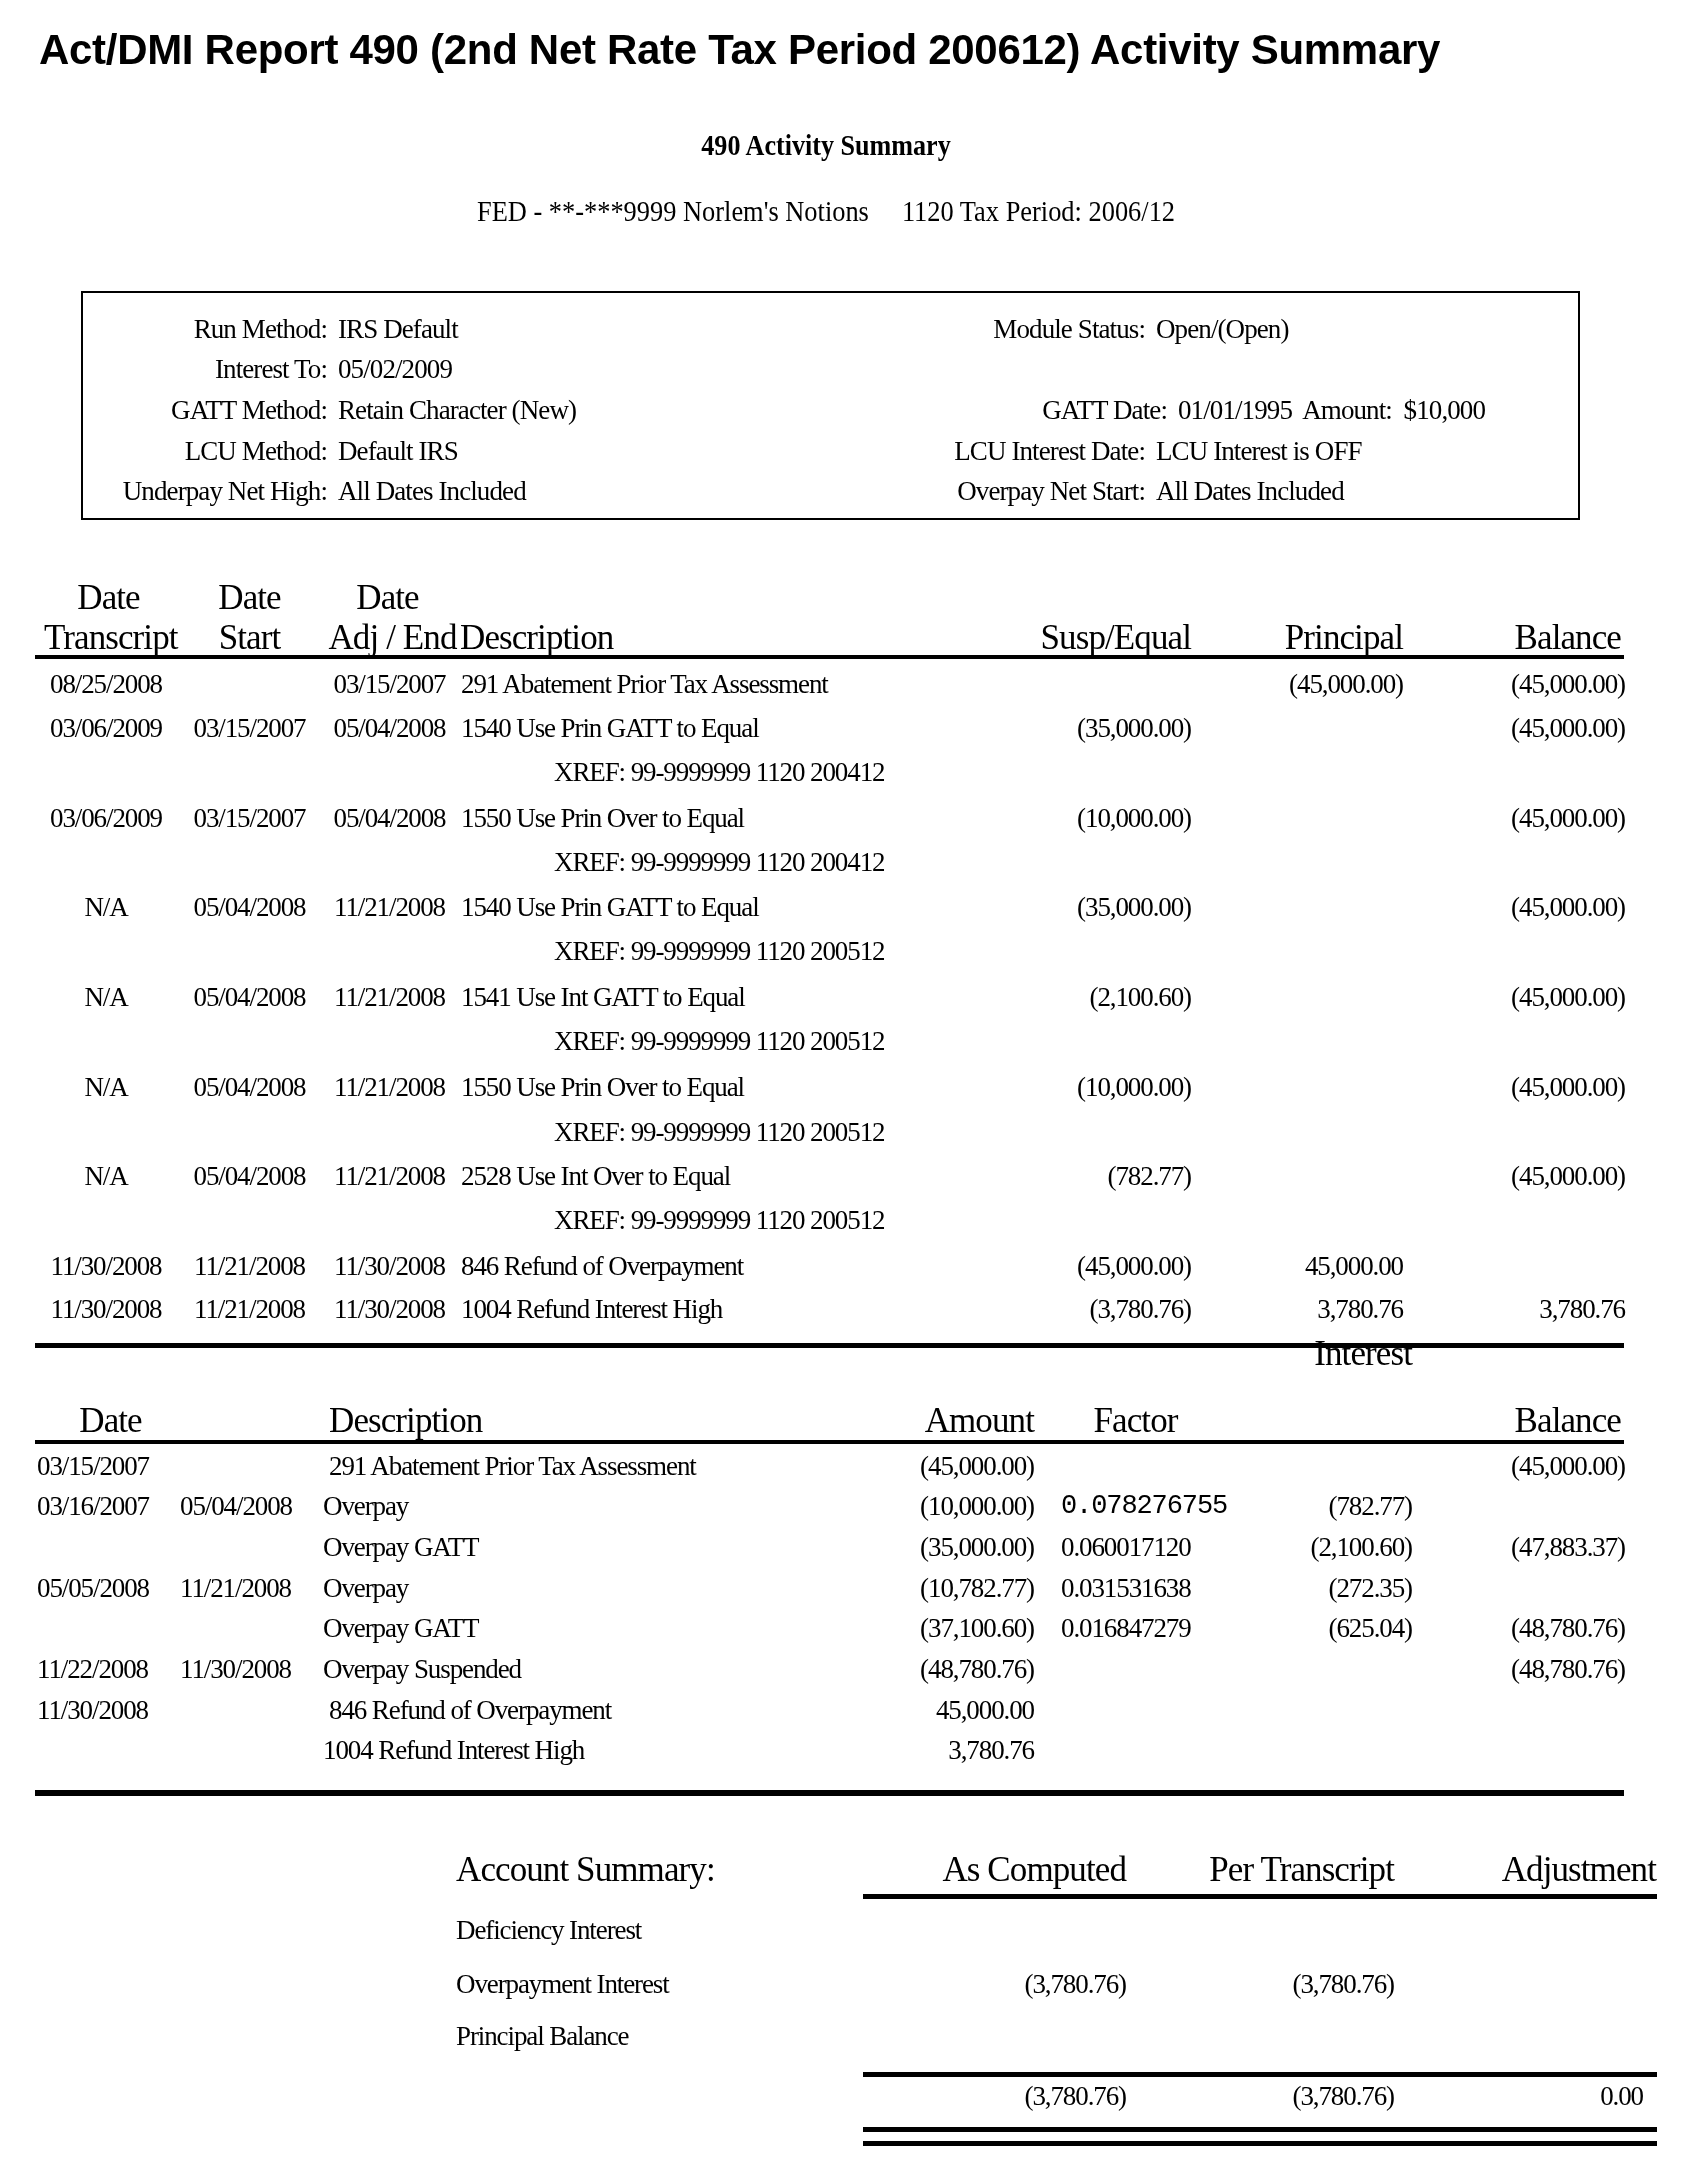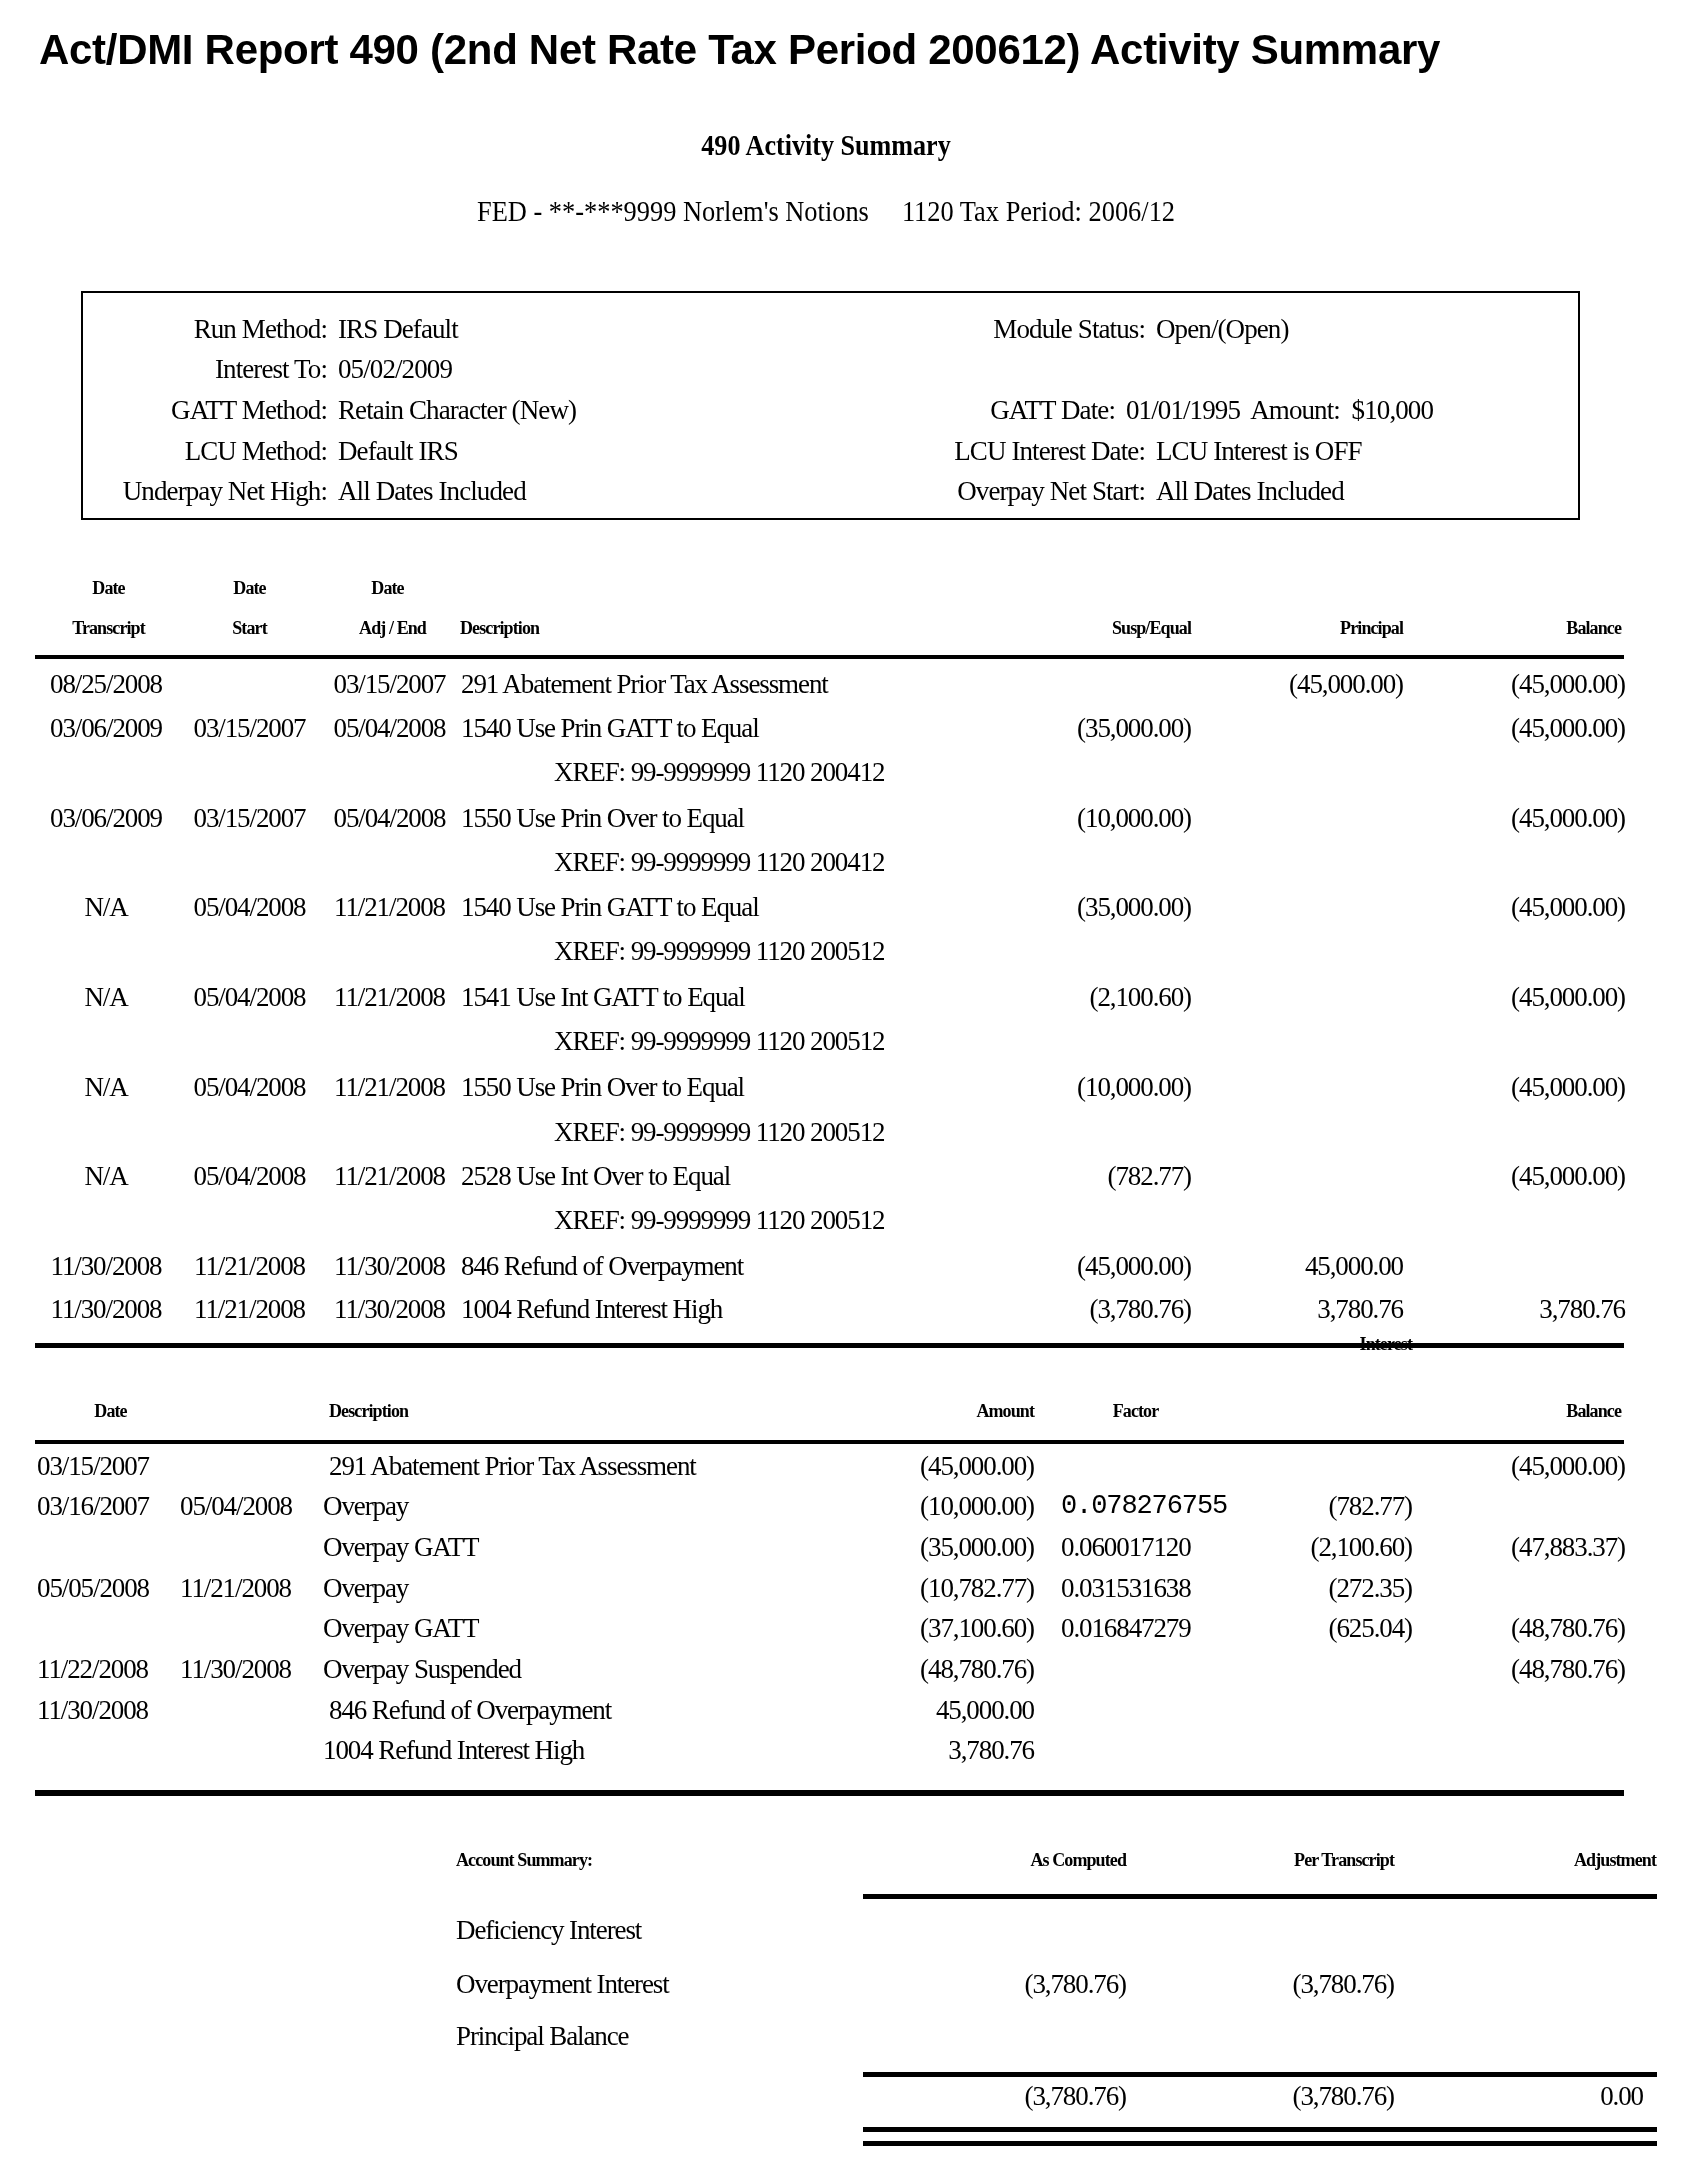--- a/index.html
+++ b/index.html
@@ -33,7 +33,7 @@
 <div class="kv" style="left:92px;top:476px;"><span class="k" style="width:235px">Underpay Net High:</span><span class="v">All Dates Included</span></div>
 
 <div class="kv" style="left:914px;top:314px;"><span class="k" style="width:231px">Module Status:</span><span class="v">Open/(Open)</span></div>
-<div class="kv" style="left:884px;top:395px;text-decoration:underline;"><span class="k" style="width:231px">GATT Date:</span><span class="v" style="white-space:pre">01/01/1995  Amount:  $10,000</span></div>
+<div class="kv" style="left:936px;top:395px;text-decoration:underline;"><span class="k" style="width:231px">GATT Date:</span><span class="v" style="white-space:pre">01/01/1995  Amount:  $10,000</span></div>
 <div class="kv" style="left:914px;top:436px;"><span class="k" style="width:231px">LCU Interest Date:</span><span class="v">LCU Interest is OFF</span></div>
 <div class="kv" style="left:914px;top:476px;"><span class="k" style="width:231px">Overpay Net Start:</span><span class="v">All Dates Included</span></div>
 

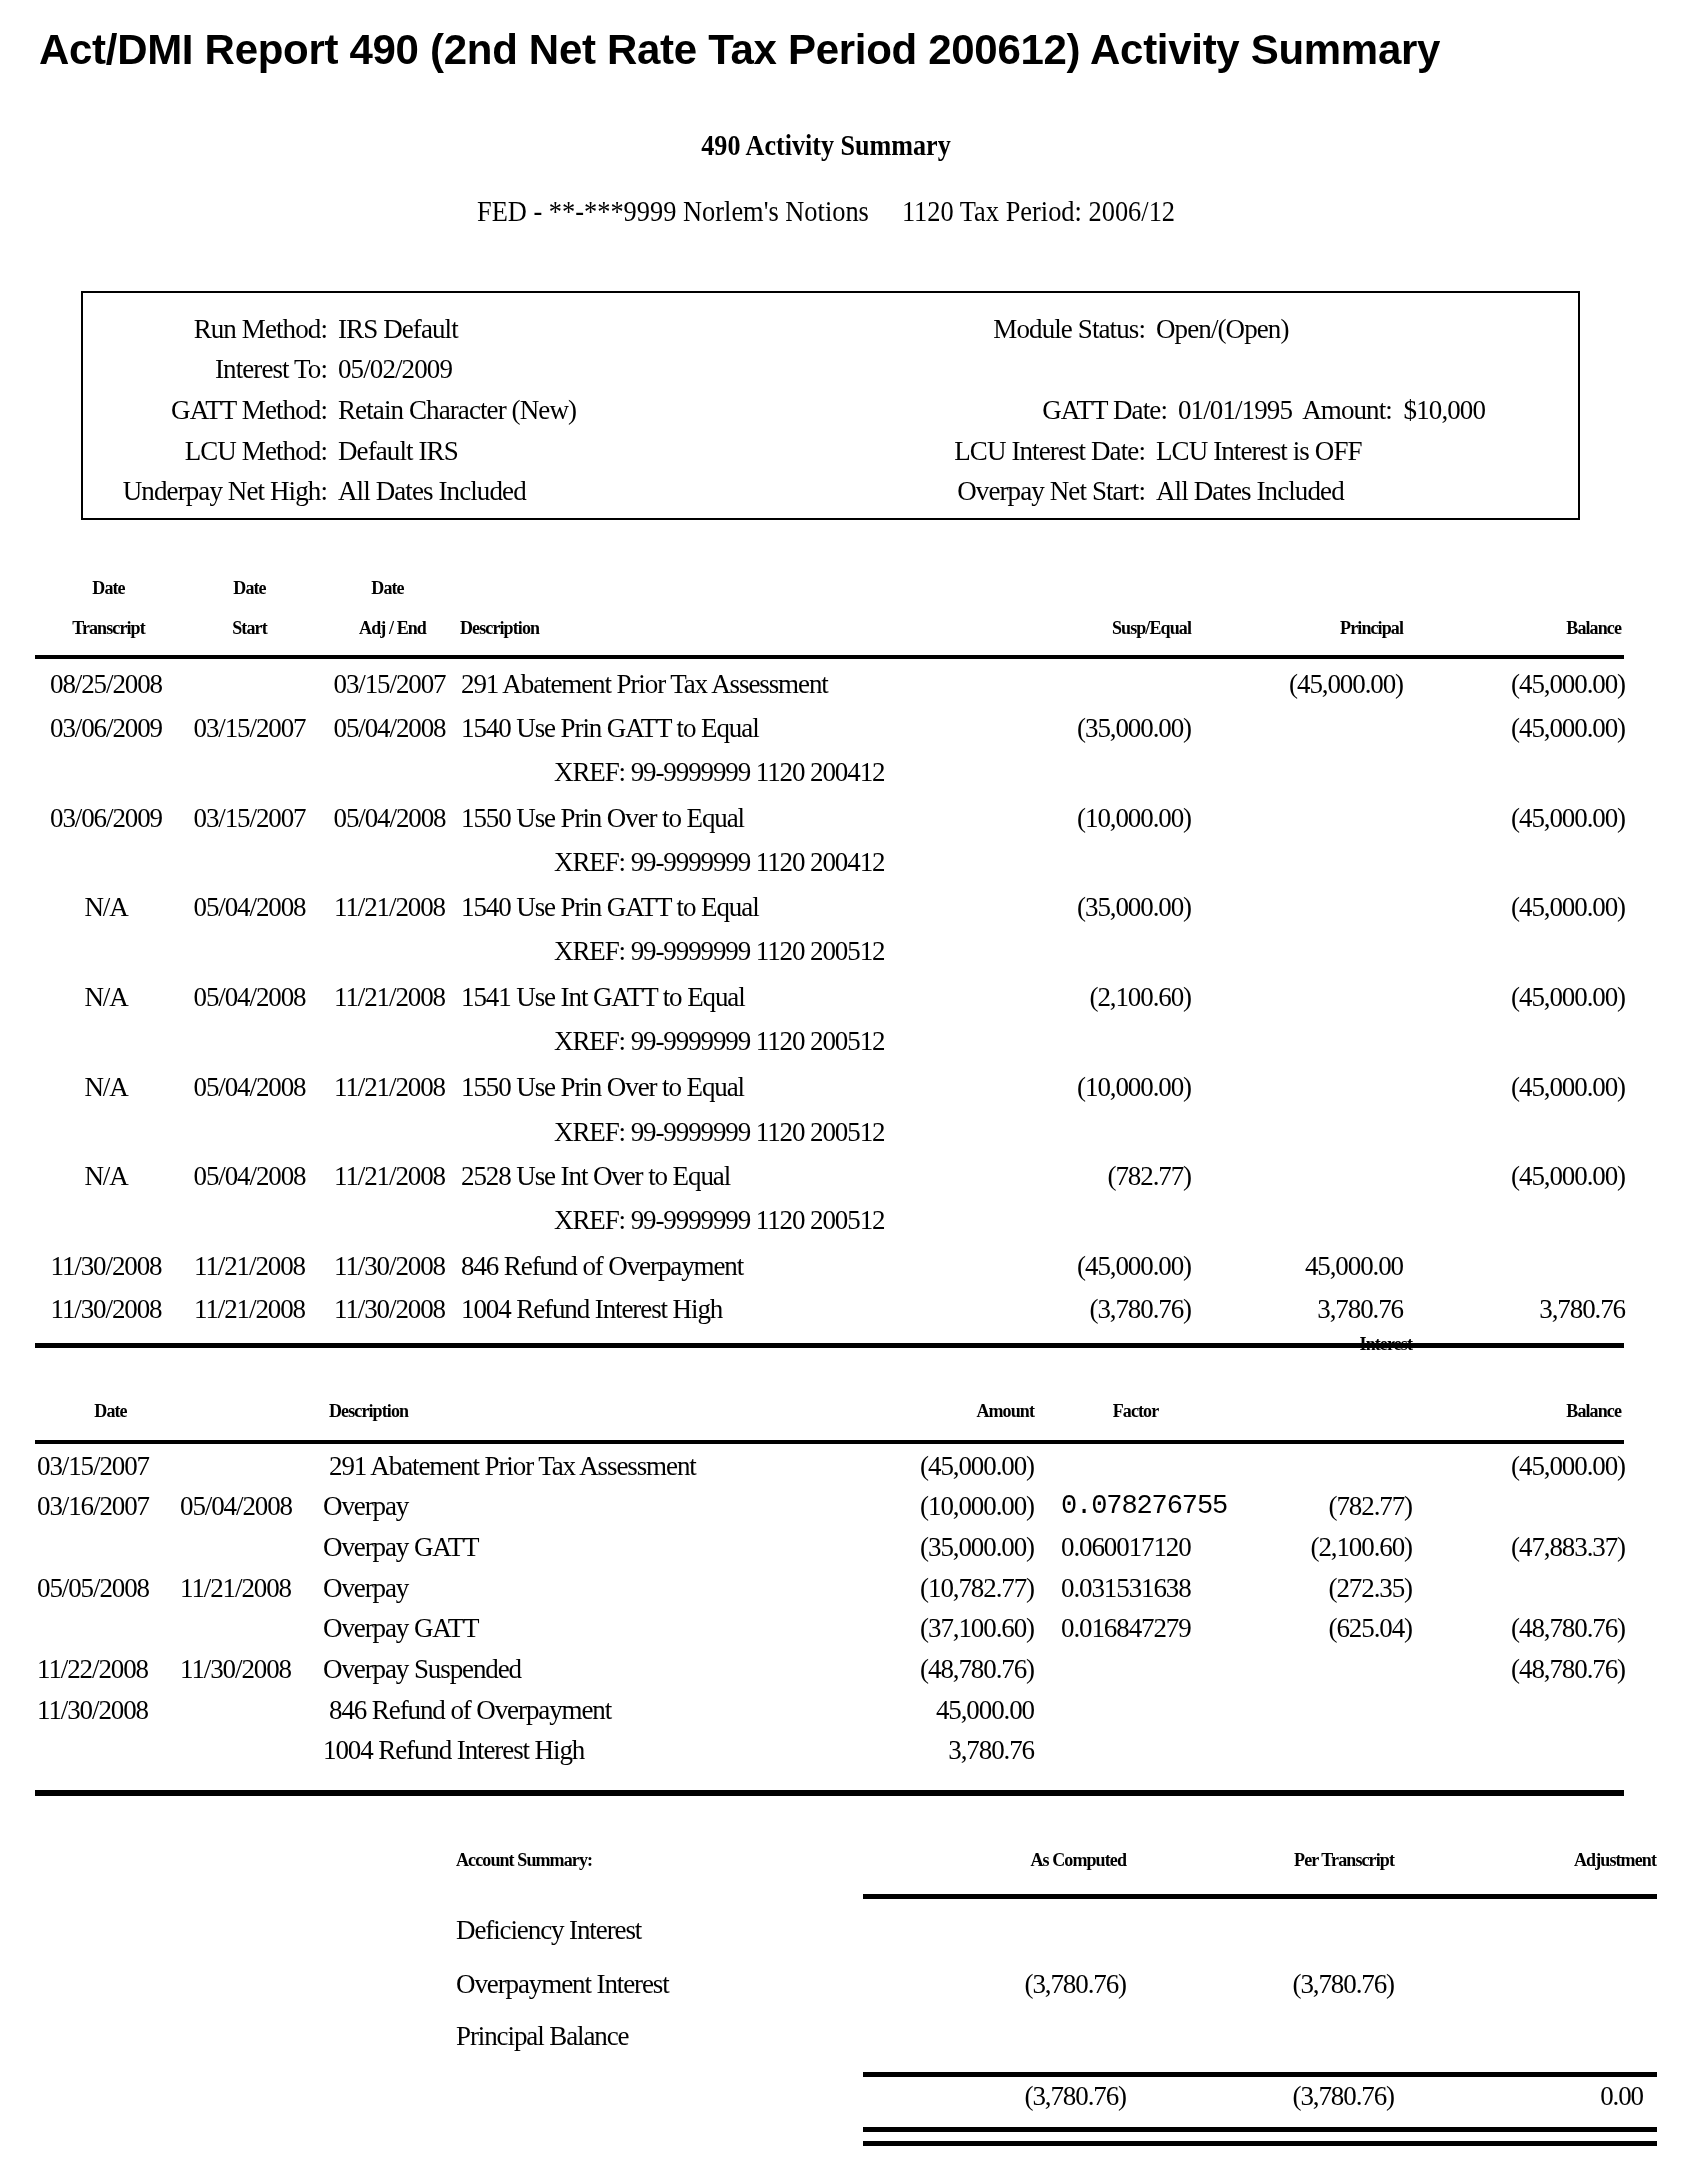--- a/index.html
+++ b/index.html
@@ -12,7 +12,7 @@
   .kv .k { display:inline-block; text-align:right; }
   .kv .v { display:inline-block; margin-left:11px; }
   .cell { position:absolute; font-family:"Liberation Serif", serif; font-size:27px; white-space:nowrap; letter-spacing:-1.1px; }
-  .hdr { position:absolute; font-family:"Liberation Serif", serif; font-weight:bold; font-size:18px; white-space:nowrap; letter-spacing:-0.9px; }
+  .hdr { position:absolute; font-family:"Liberation Serif", serif; font-weight:normal; font-size:35px; white-space:nowrap; letter-spacing:-0.9px; }
   .r { text-align:right; }
   .c { text-align:center; }
   .rule { position:absolute; background:#000; }

